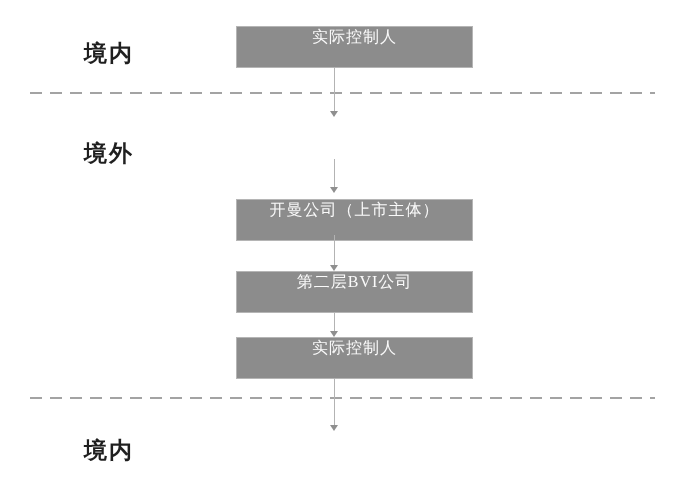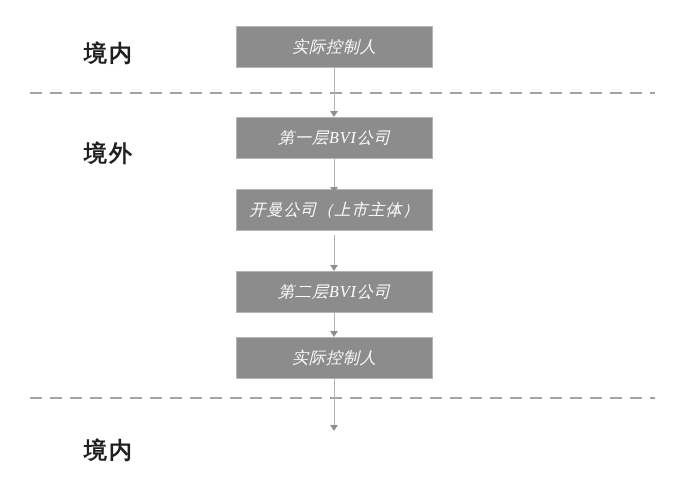--- a/index.html
+++ b/index.html
@@ -28,14 +28,12 @@
   .node-box {
     position: absolute;
     left: 237px;
-    width: 195px;
+    width: 235px;
     height: 40px;
     background: #8c8c8c;
     box-shadow: 0 0 0 1px #b5b5b5;
     display: flex;
-    align-items: center;
     justify-content: center;
-    font-style: italic;
   }
   .node-label {
     color: #fafafa;

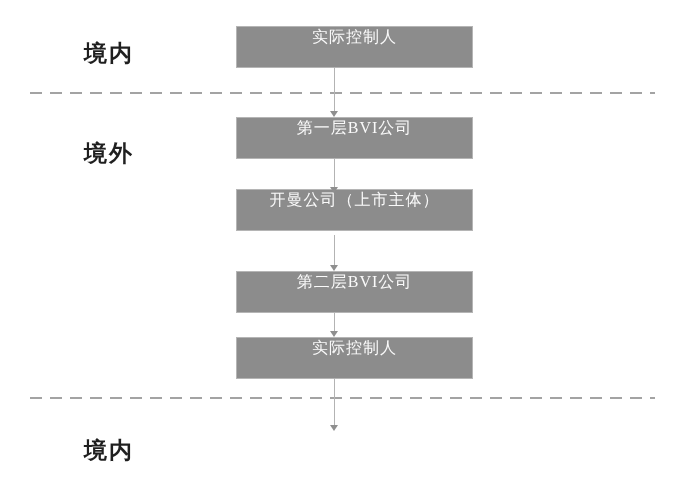--- a/index.html
+++ b/index.html
@@ -91,9 +91,6 @@
     <span class="node-label">实际控制人</span>
   </div>
 
-  <div class="node-box" style="top:118px">
-    <span class="node-label">第一层BVI公司</span>
-  </div>
 
   <div class="node-box" style="top:190px">
     <span class="node-label">开曼公司（上市主体）</span>

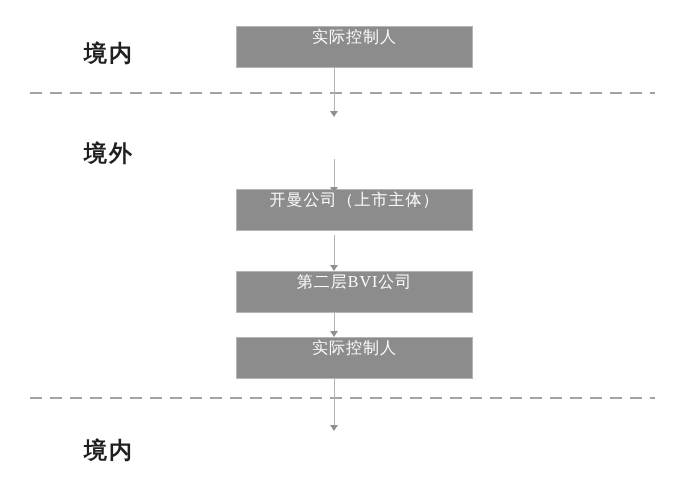--- a/index.html
+++ b/index.html
@@ -92,7 +92,7 @@
   </div>
 
 
-  <div class="node-box" style="top:190px">
+  <div class="node-box" style="top:200px">
     <span class="node-label">开曼公司（上市主体）</span>
   </div>
 

